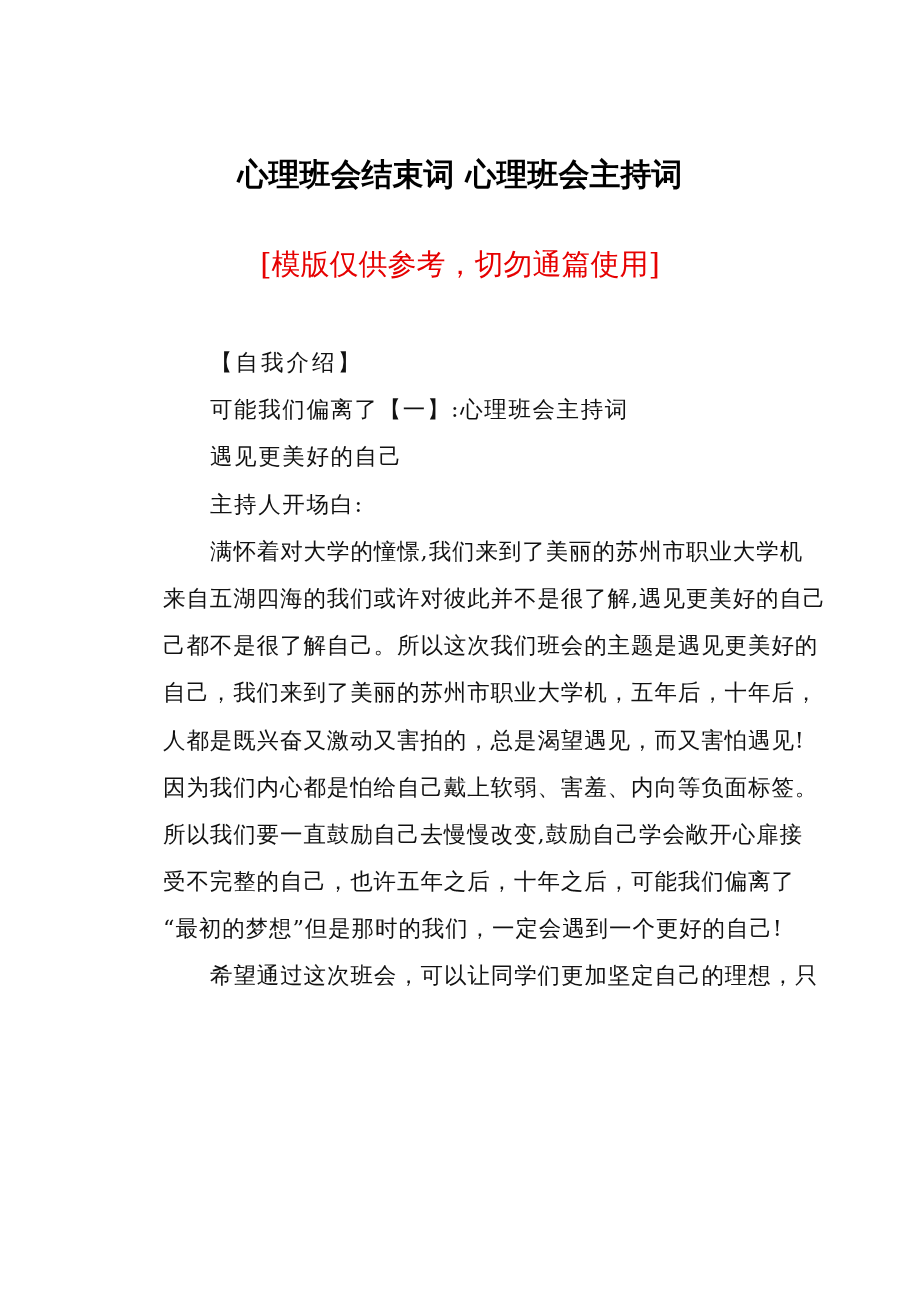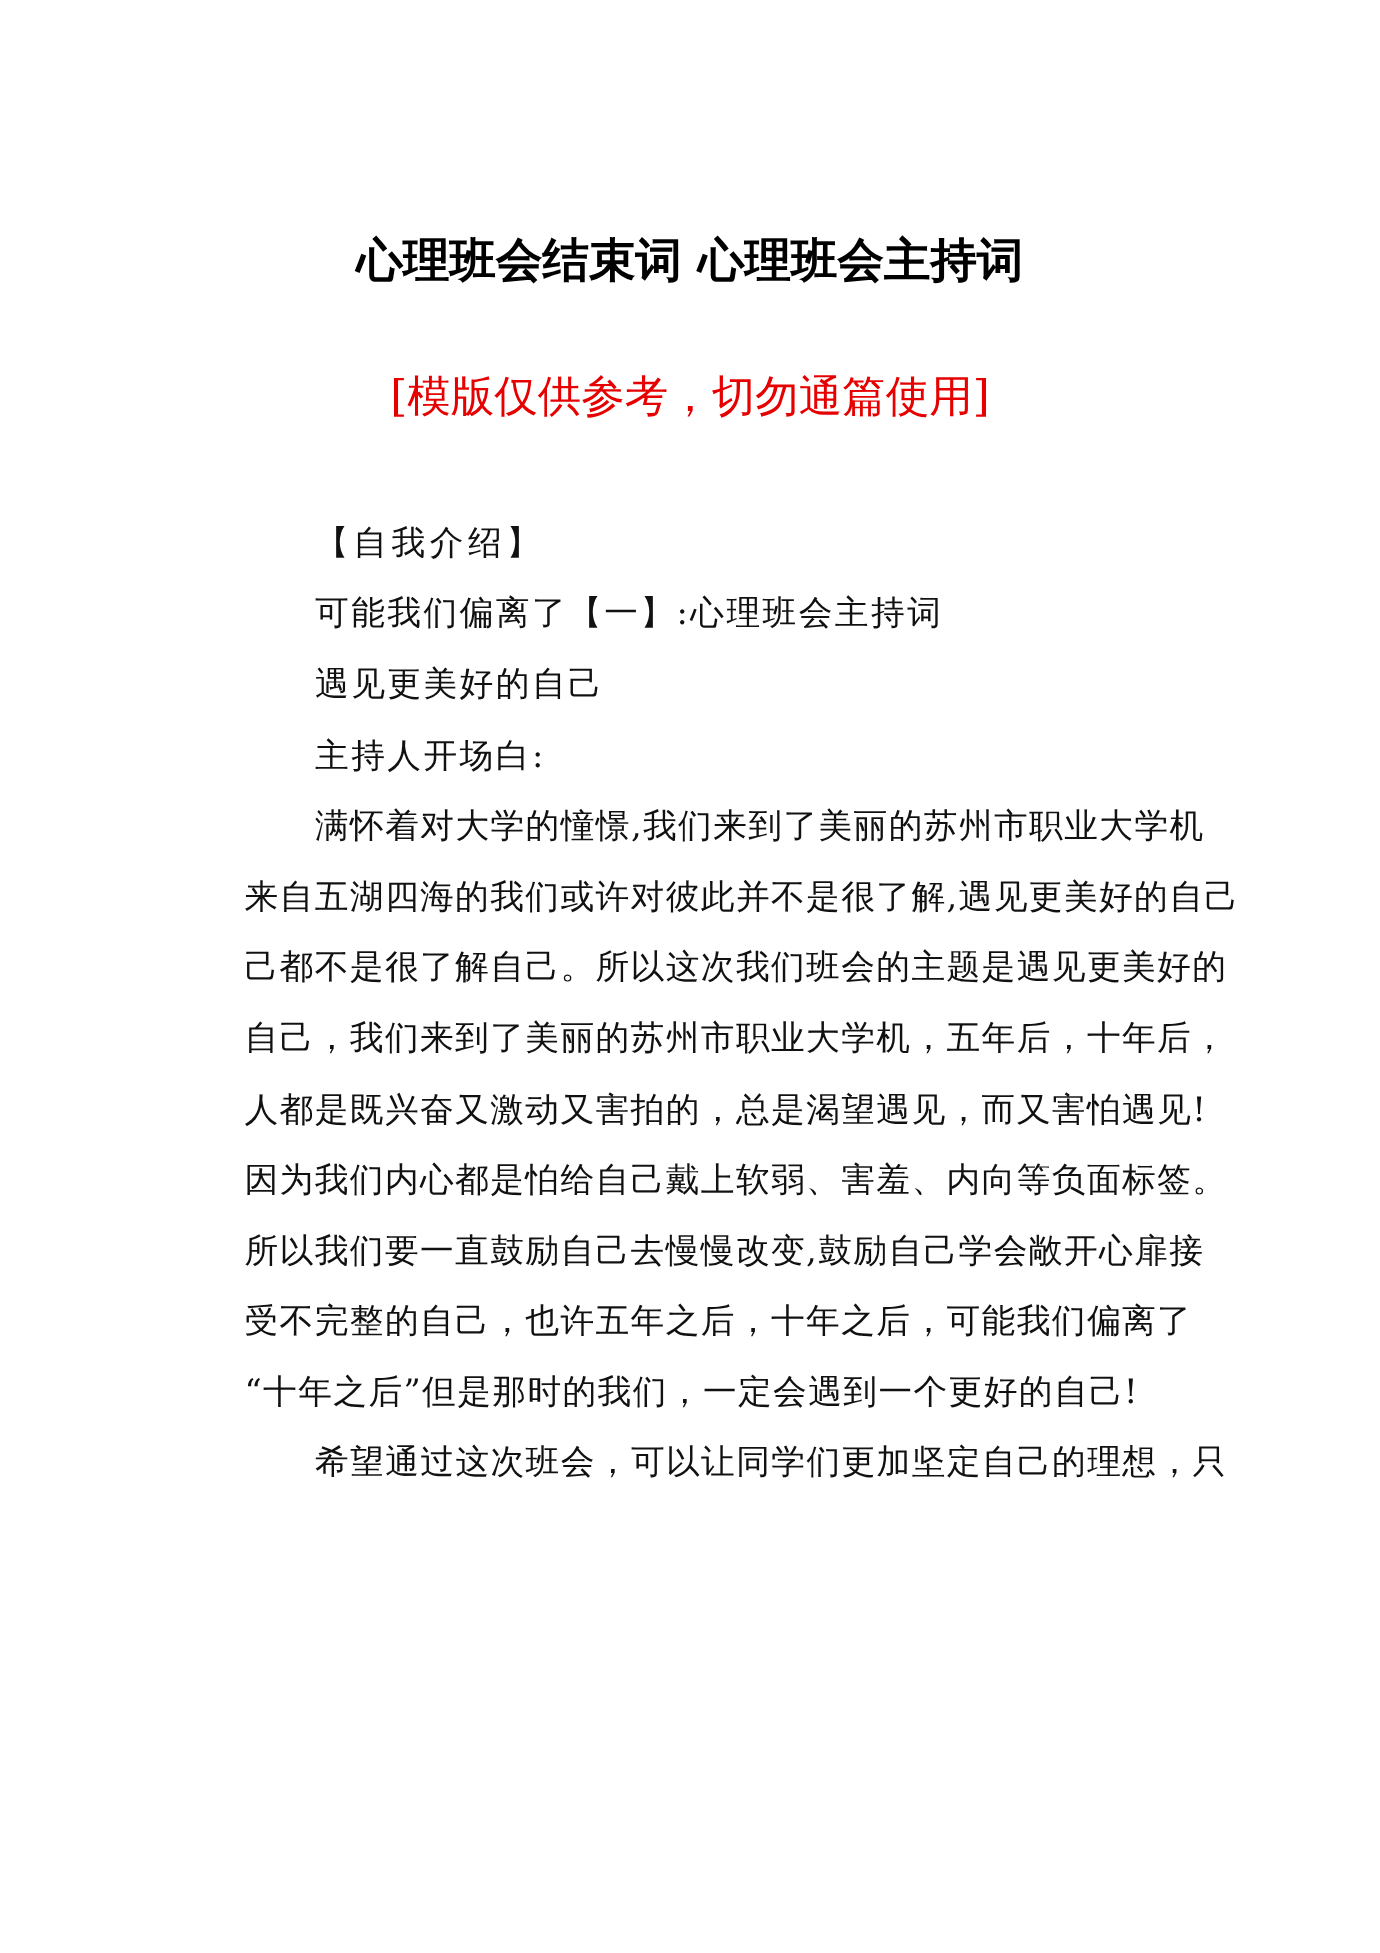--- a/index.html
+++ b/index.html
@@ -89,7 +89,7 @@
     <div class="line wide">因为我们内心都是怕给自己戴上软弱、害羞、内向等负面标签。</div>
     <div class="line wide">所以我们要一直鼓励自己去慢慢改变,鼓励自己学会敞开心扉接</div>
     <div class="line wide">受不完整的自己，也许五年之后，十年之后，可能我们偏离了</div>
-    <div class="line wide">“十年之后”但是那时的我们，一定会遇到一个更好的自己!</div>
+    <div class="line wide">“最初的梦想”但是那时的我们，一定会遇到一个更好的自己!</div>
     <div class="line indent wide">希望通过这次班会，可以让同学们更加坚定自己的理想，只</div>
   </div>
 </div>

